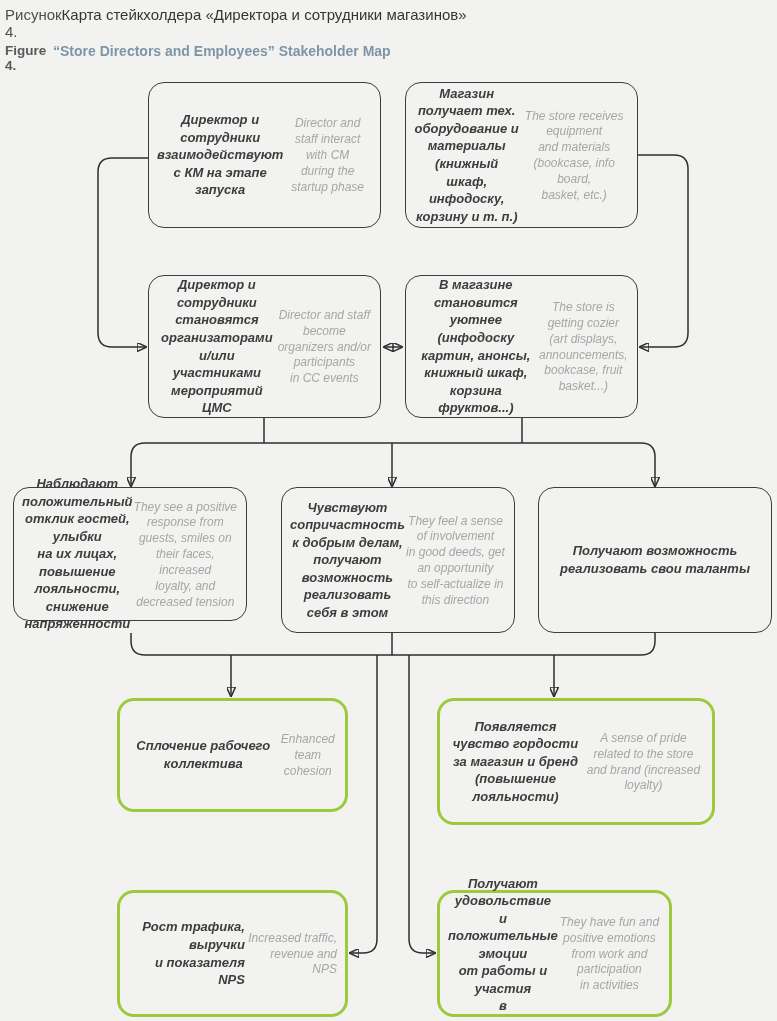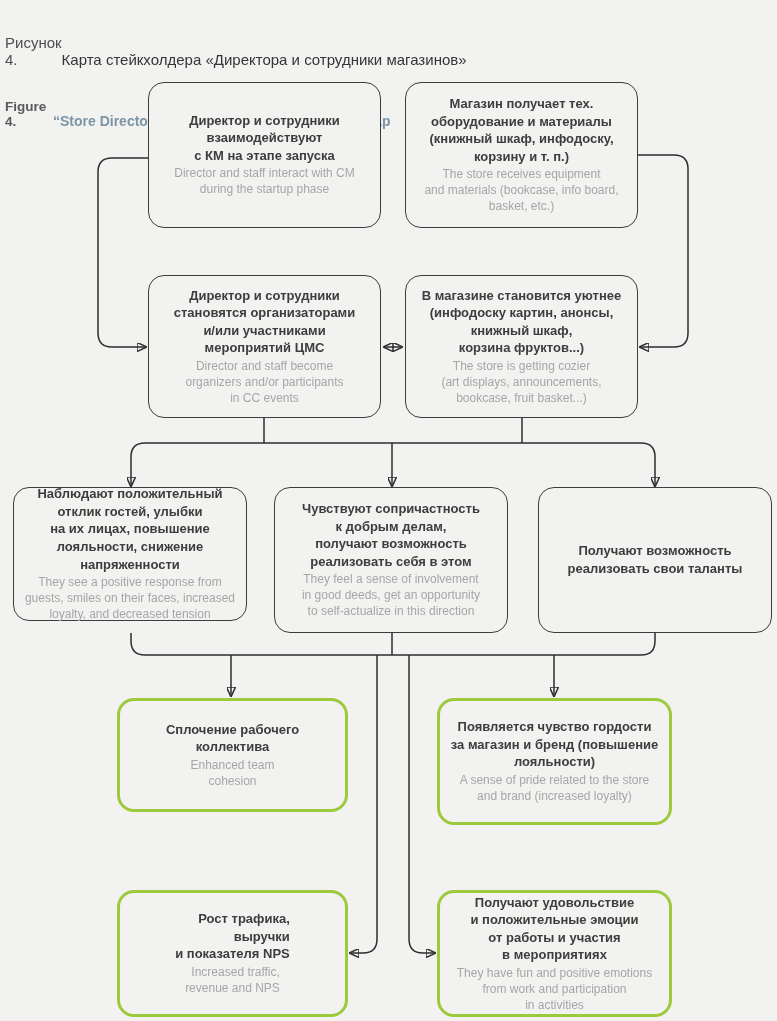--- a/index.html
+++ b/index.html
@@ -15,7 +15,7 @@
   }
   
   .fig-header{position:absolute;left:5px;top:6px;width:760px;}
-  .fig-row{display:flex;align-items:flex-end;margin-top:28px;}
+  .fig-row{display:flex;align-items:flex-start;}
   .fig-label-ru{flex:0 0 48px;font-size:15px;color:#4e4e4e;font-weight:400;}
   .fig-title-ru{font-size:15px;color:#353535;font-weight:400;}
   .fig-label-en{flex:0 0 48px;font-size:13.5px;color:#5a5a5a;margin-top:3px;font-weight:bold;}

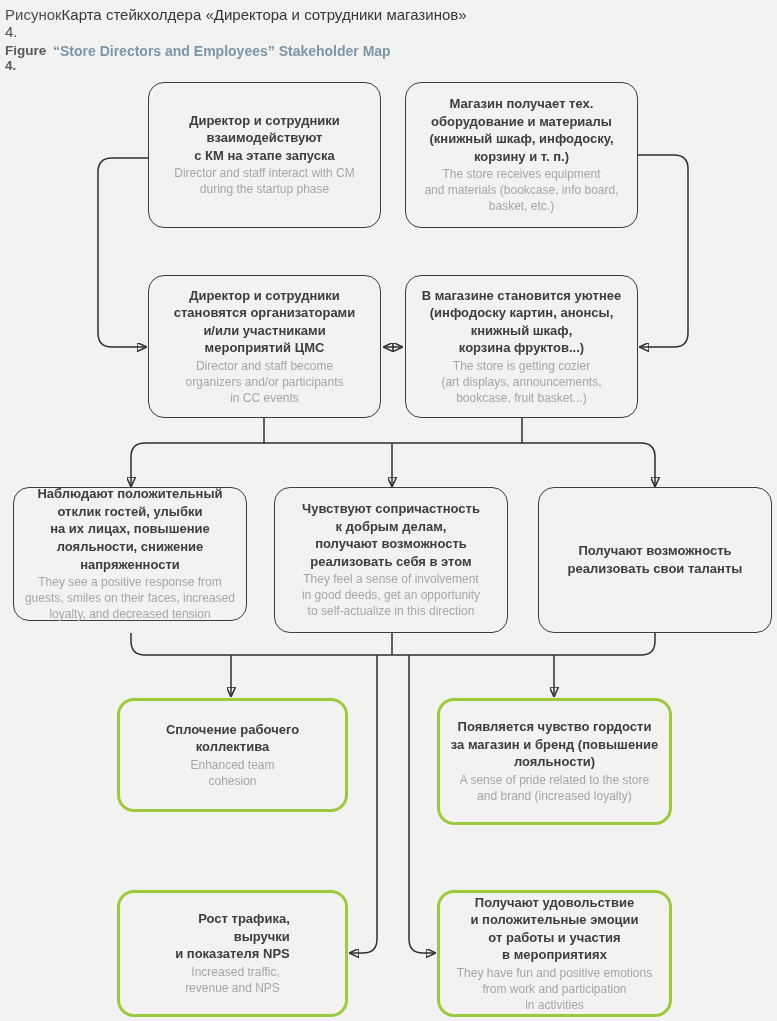--- a/index.html
+++ b/index.html
@@ -30,10 +30,11 @@
     background:#f2f2f1;
     border:1.5px solid #3d3d3d;
     border-radius:16px;
-    display:flex;flex-direction:column;
+    display:flex;
     justify-content:center;align-items:center;
     text-align:center;
     padding:6px 8px;
+    font-style:italic;
   }
   .node.green{border:3px solid #9dc93d;border-radius:17px;}
   .node .ru{

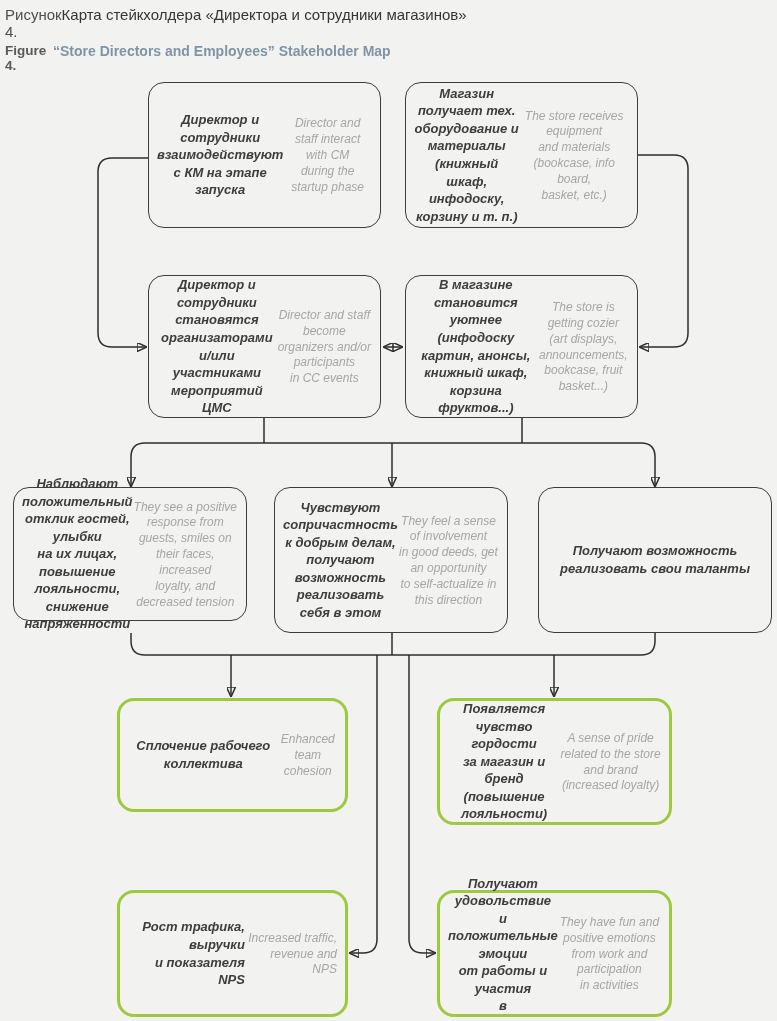--- a/index.html
+++ b/index.html
@@ -50,7 +50,7 @@
   #box3 {left:148px;top:275px;width:233px;height:143px;}
   #box4 {left:405px;top:275px;width:233px;height:143px;}
   #box5 {left:13px; top:487px;width:234px;height:134px;}
-  #box6 {left:274px;top:487px;width:234px;height:146px;}
+  #box6 {left:281px;top:487px;width:234px;height:146px;}
   #box7 {left:538px;top:487px;width:234px;height:146px;}
   #box8 {left:117px;top:698px;width:231px;height:114px;}
   #box9 {left:437px;top:698px;width:235px;height:127px;}

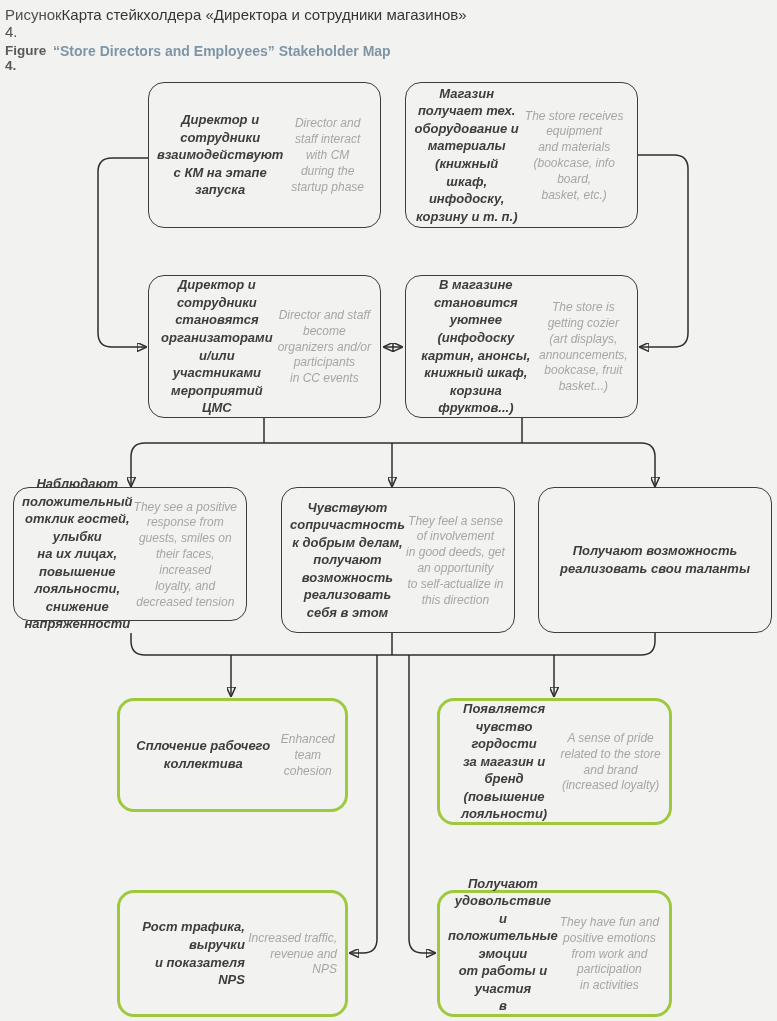--- a/index.html
+++ b/index.html
@@ -53,7 +53,7 @@
   #box6 {left:281px;top:487px;width:234px;height:146px;}
   #box7 {left:538px;top:487px;width:234px;height:146px;}
   #box8 {left:117px;top:698px;width:231px;height:114px;}
-  #box9 {left:437px;top:698px;width:235px;height:127px;}
+  #box9 {left:437px;top:698px;width:278px;height:127px;}
   #box10{left:117px;top:890px;width:231px;height:127px;text-align:right;}
   #box11{left:437px;top:890px;width:235px;height:127px;}
 </style>

